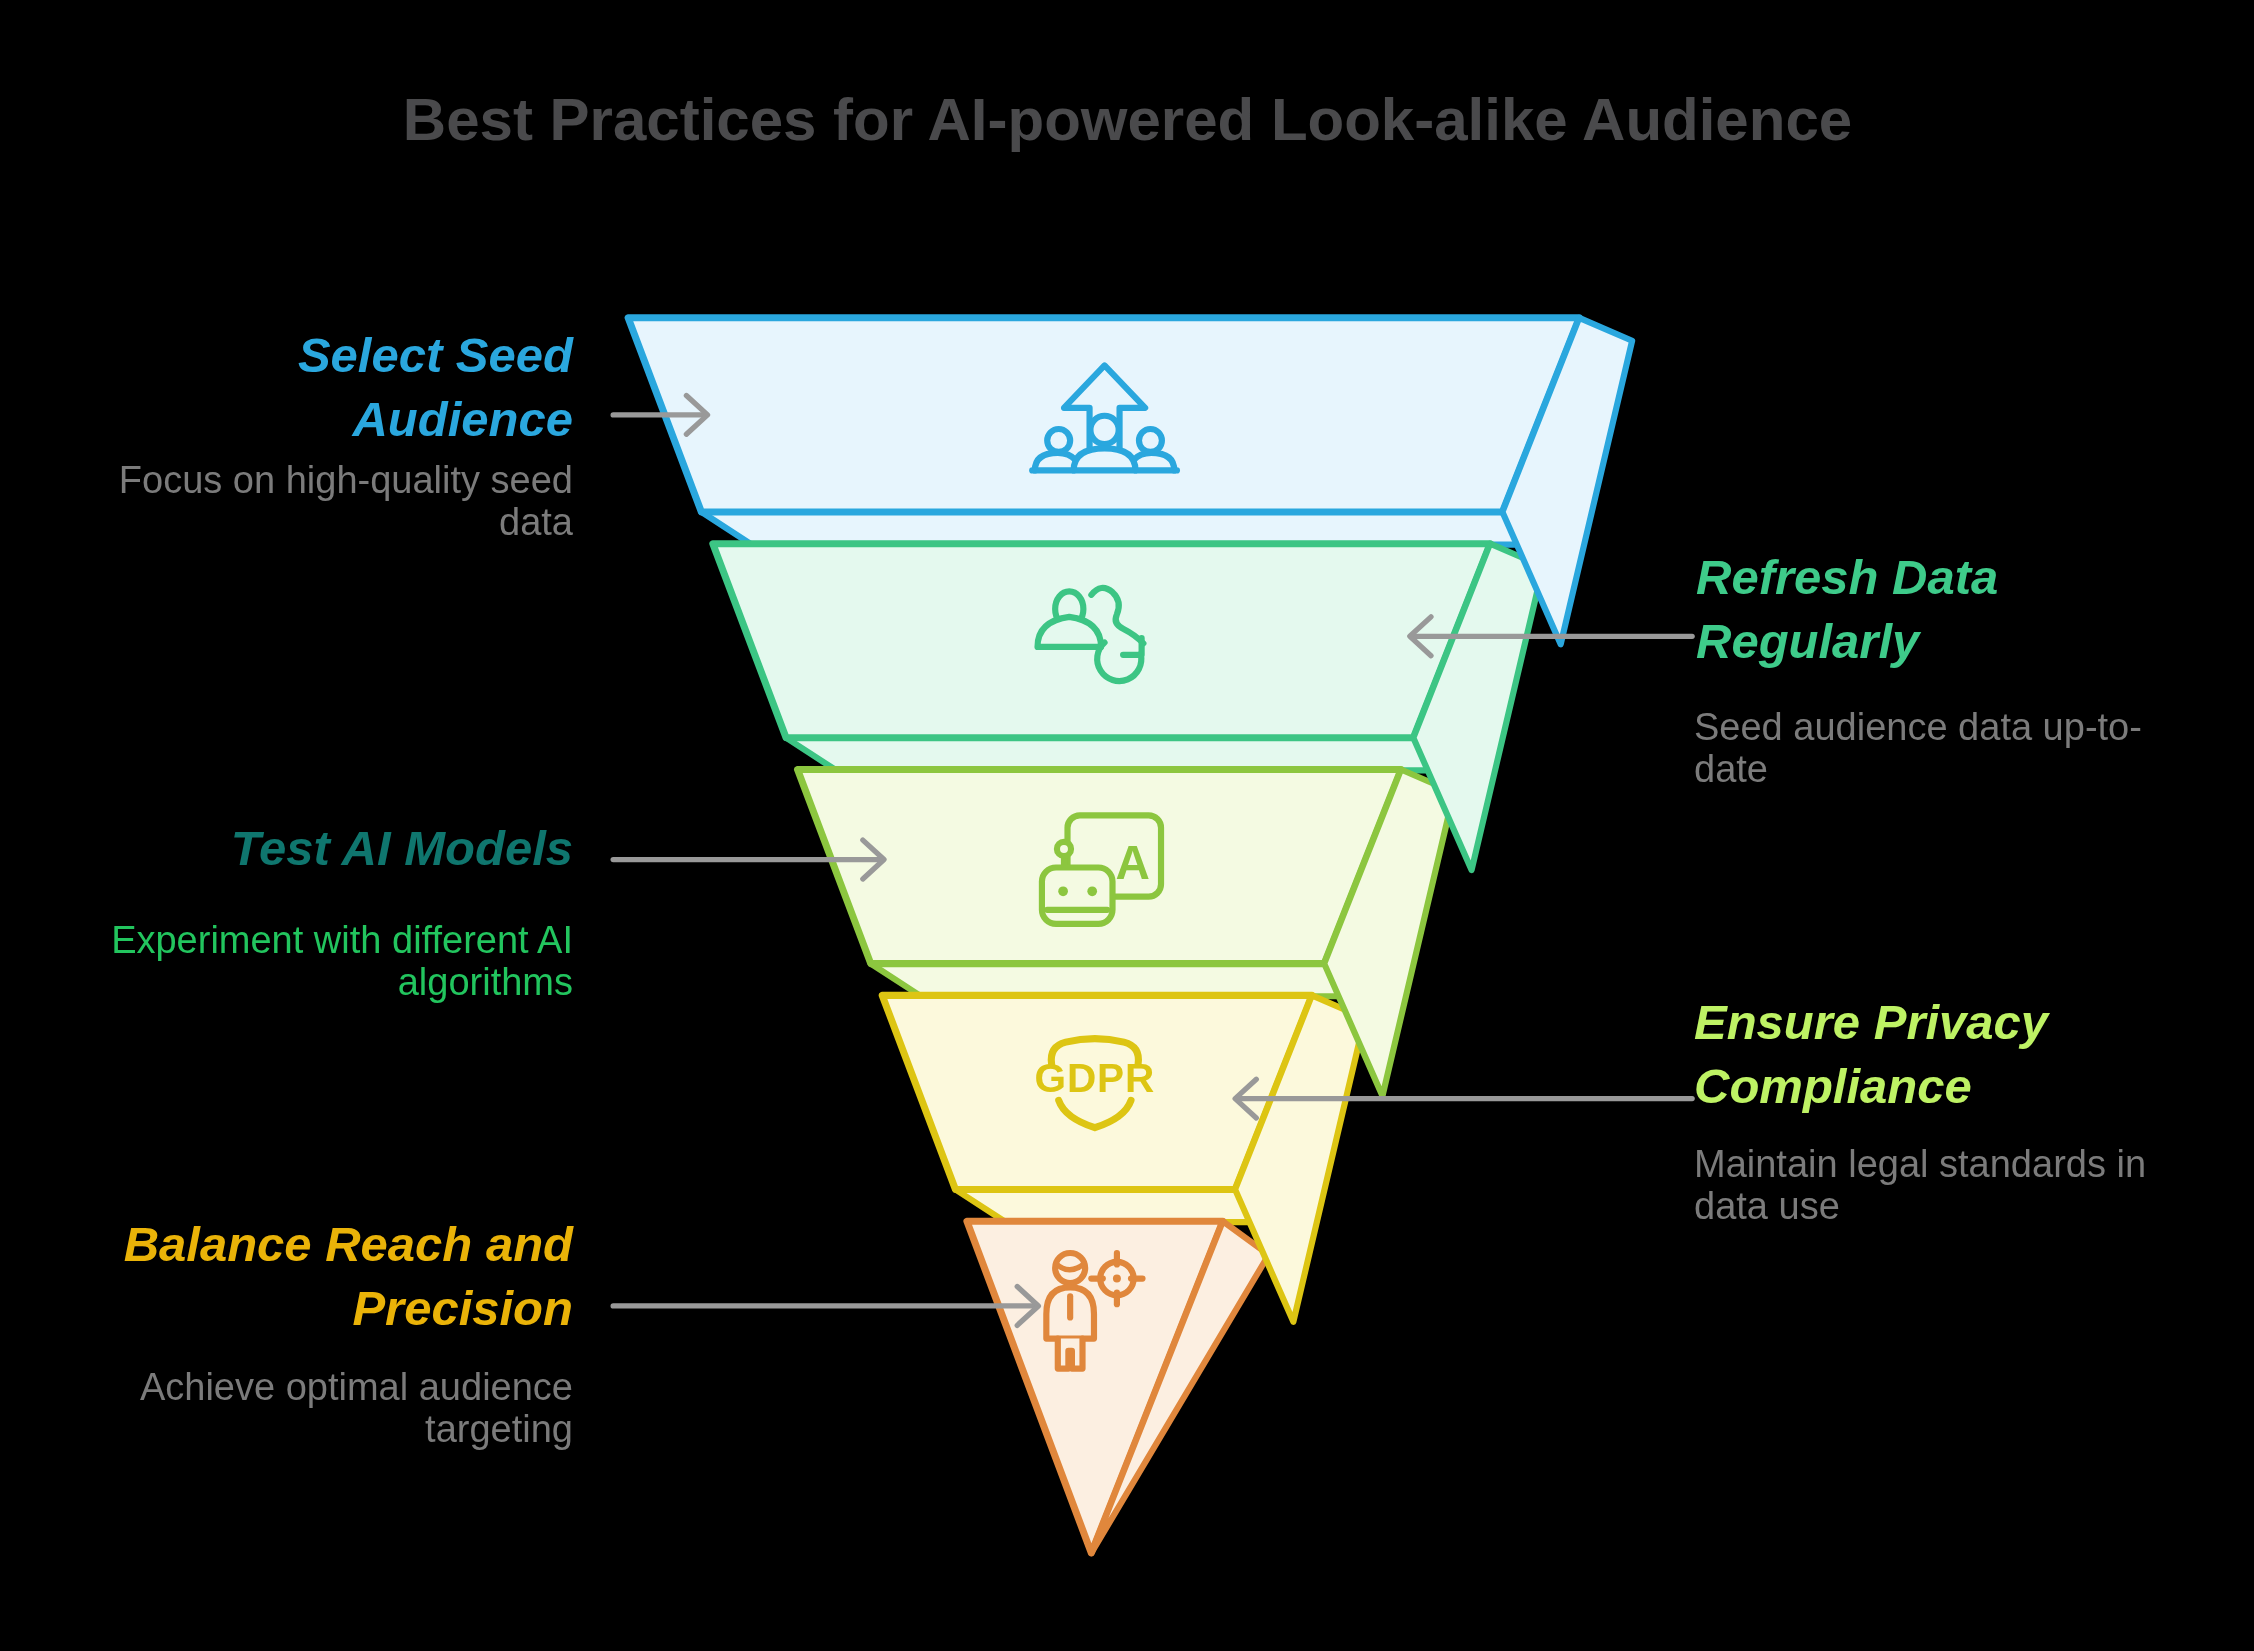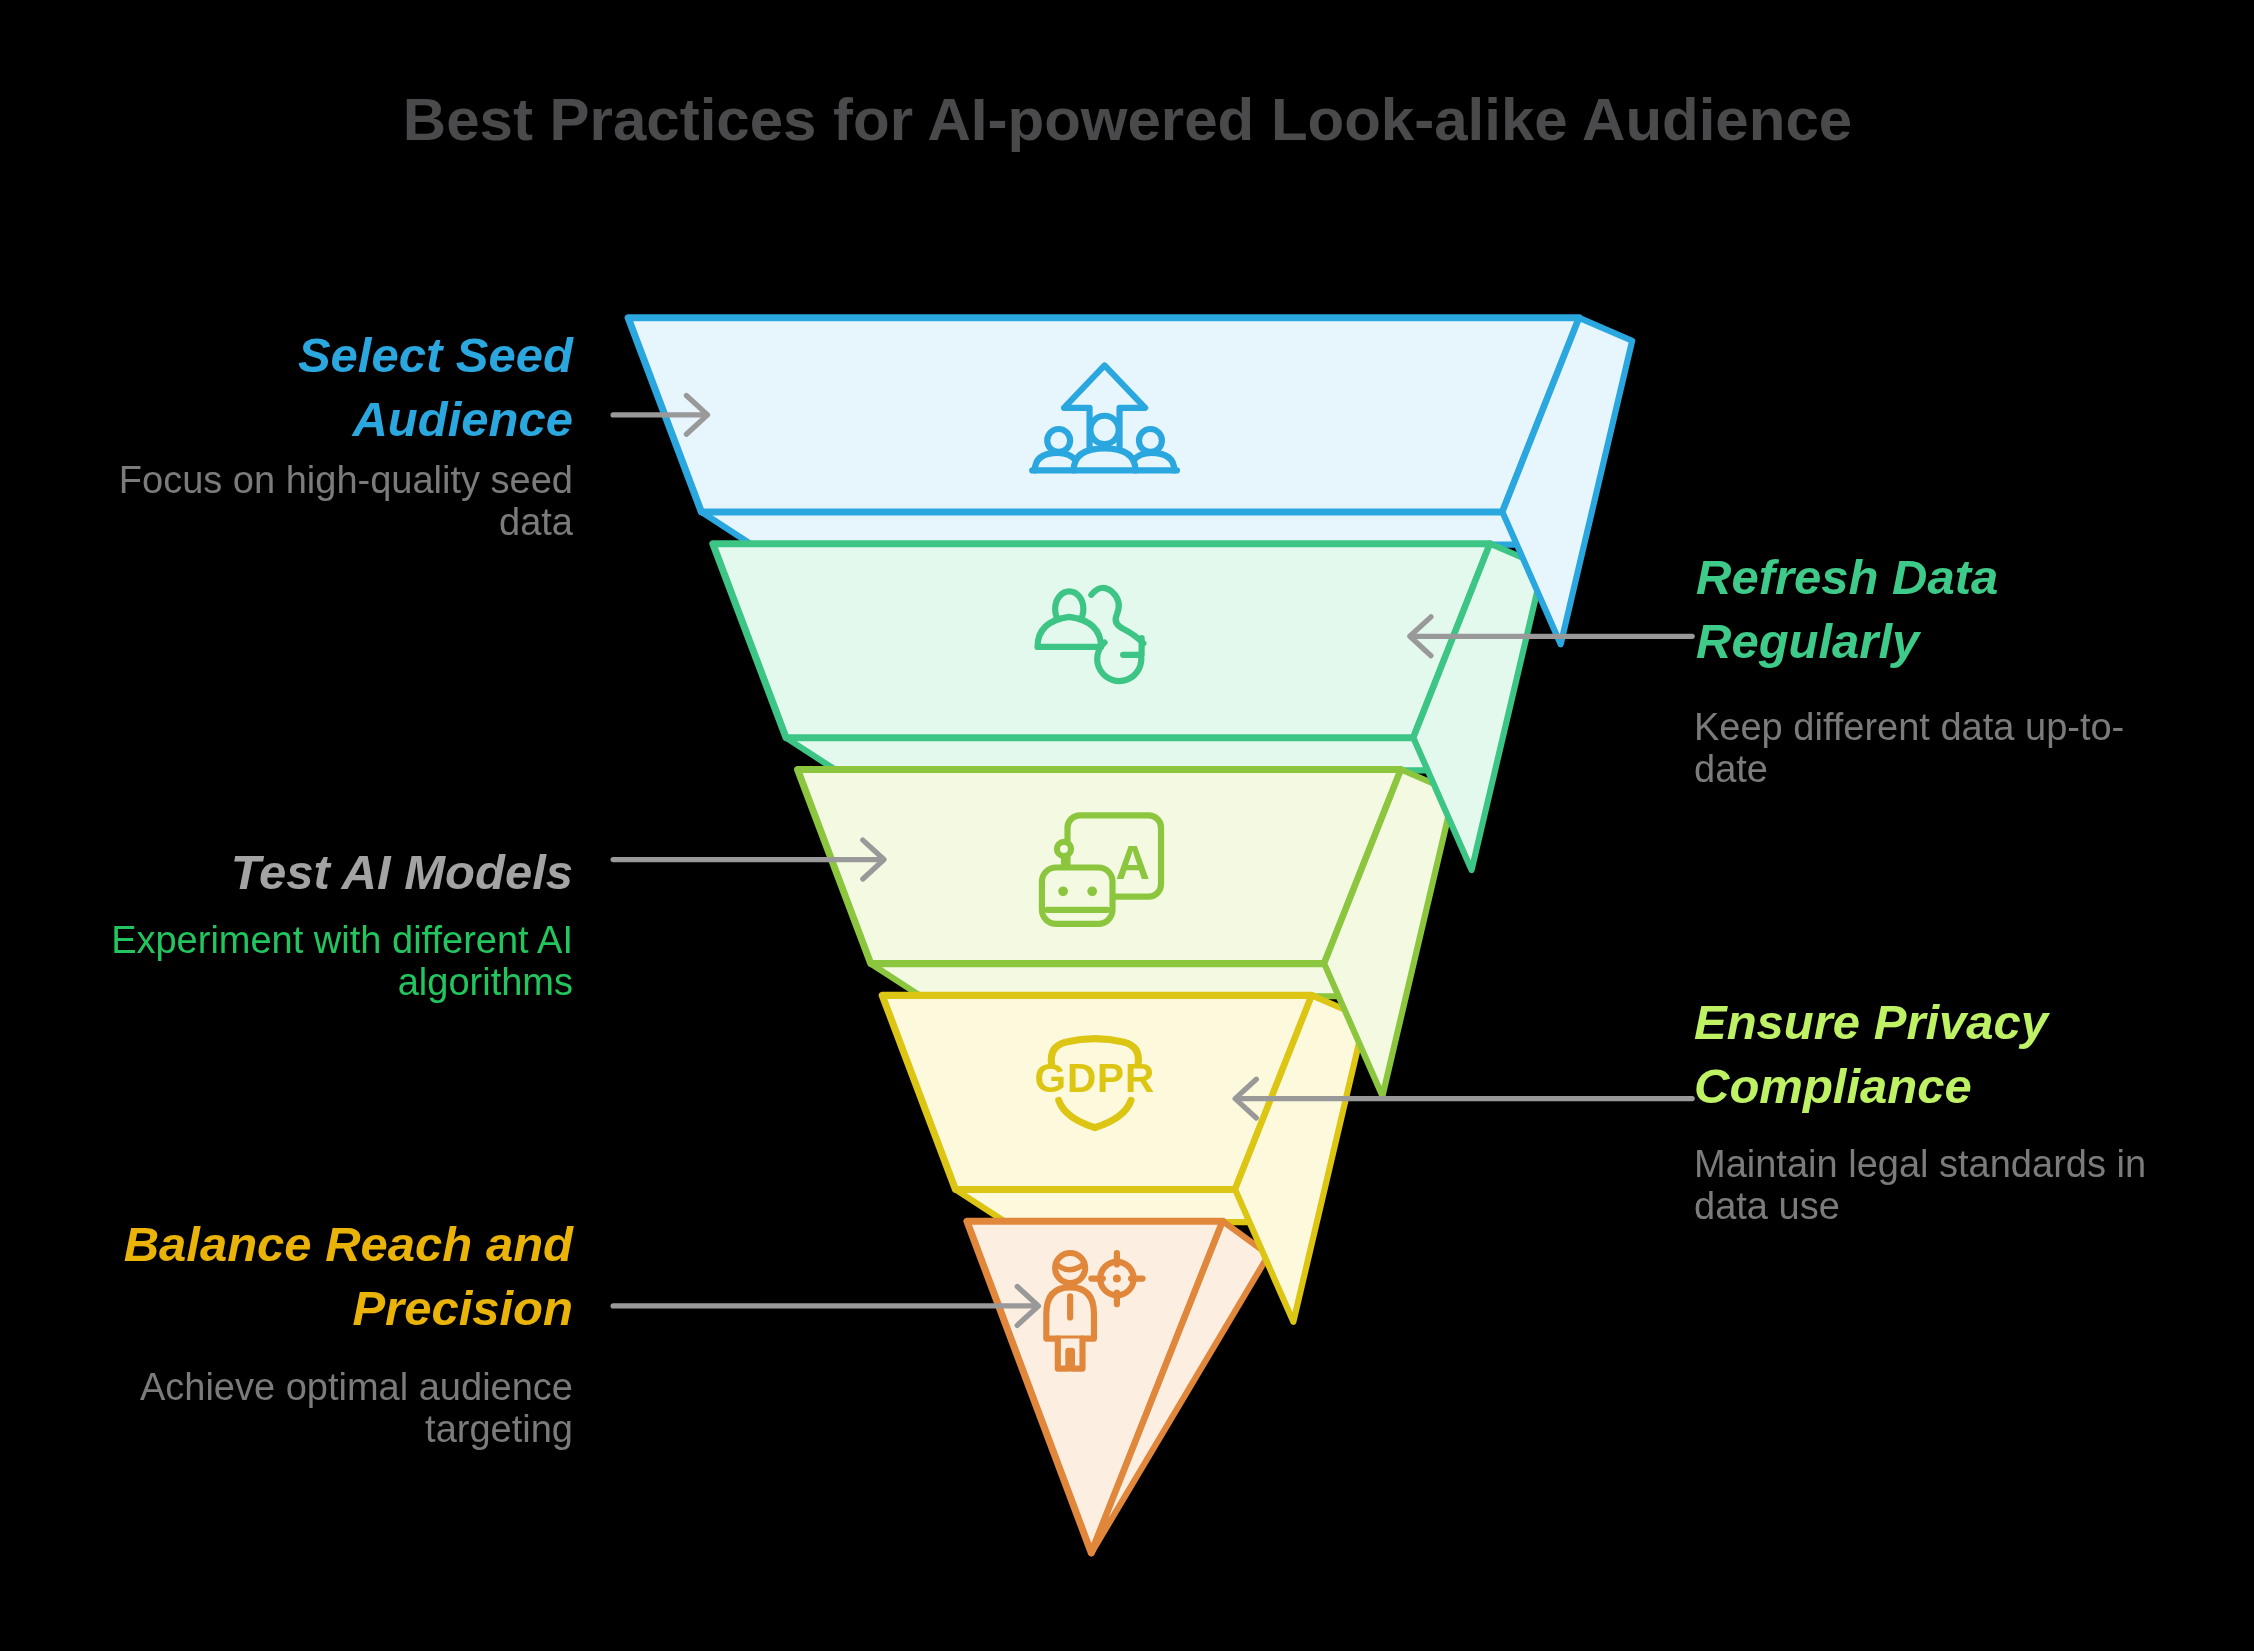--- a/index.html
+++ b/index.html
@@ -167,7 +167,7 @@
   <div class="desc align-right" style="top: 459px; right: 1682px; width: 503px; color: rgb(123, 123, 123);">Focus on high-quality seed data</div>
 
   <div class="label align-left" style="top: 545px; left: 1696px; width: 388px; color: rgb(62, 203, 138);">Refresh Data Regularly</div>
-  <div class="desc align-left" style="top: 706px; left: 1694px; width: 490px; color: rgb(123, 123, 123);">Keep different data up-to-date</div>
+  <div class="desc align-left" style="top: 706px; left: 1694px; width: 490px; color: rgb(123, 123, 123);">Seed audience data up-to-date</div>
 
   <div class="label align-right" style="top: 840px; right: 1682px; width: 406px; color: #a3a3a3;">Test AI Models</div>
   <div class="desc align-right" style="top: 919px; right: 1682px; width: 525px; color: #22c55e;">Experiment with different AI algorithms</div>

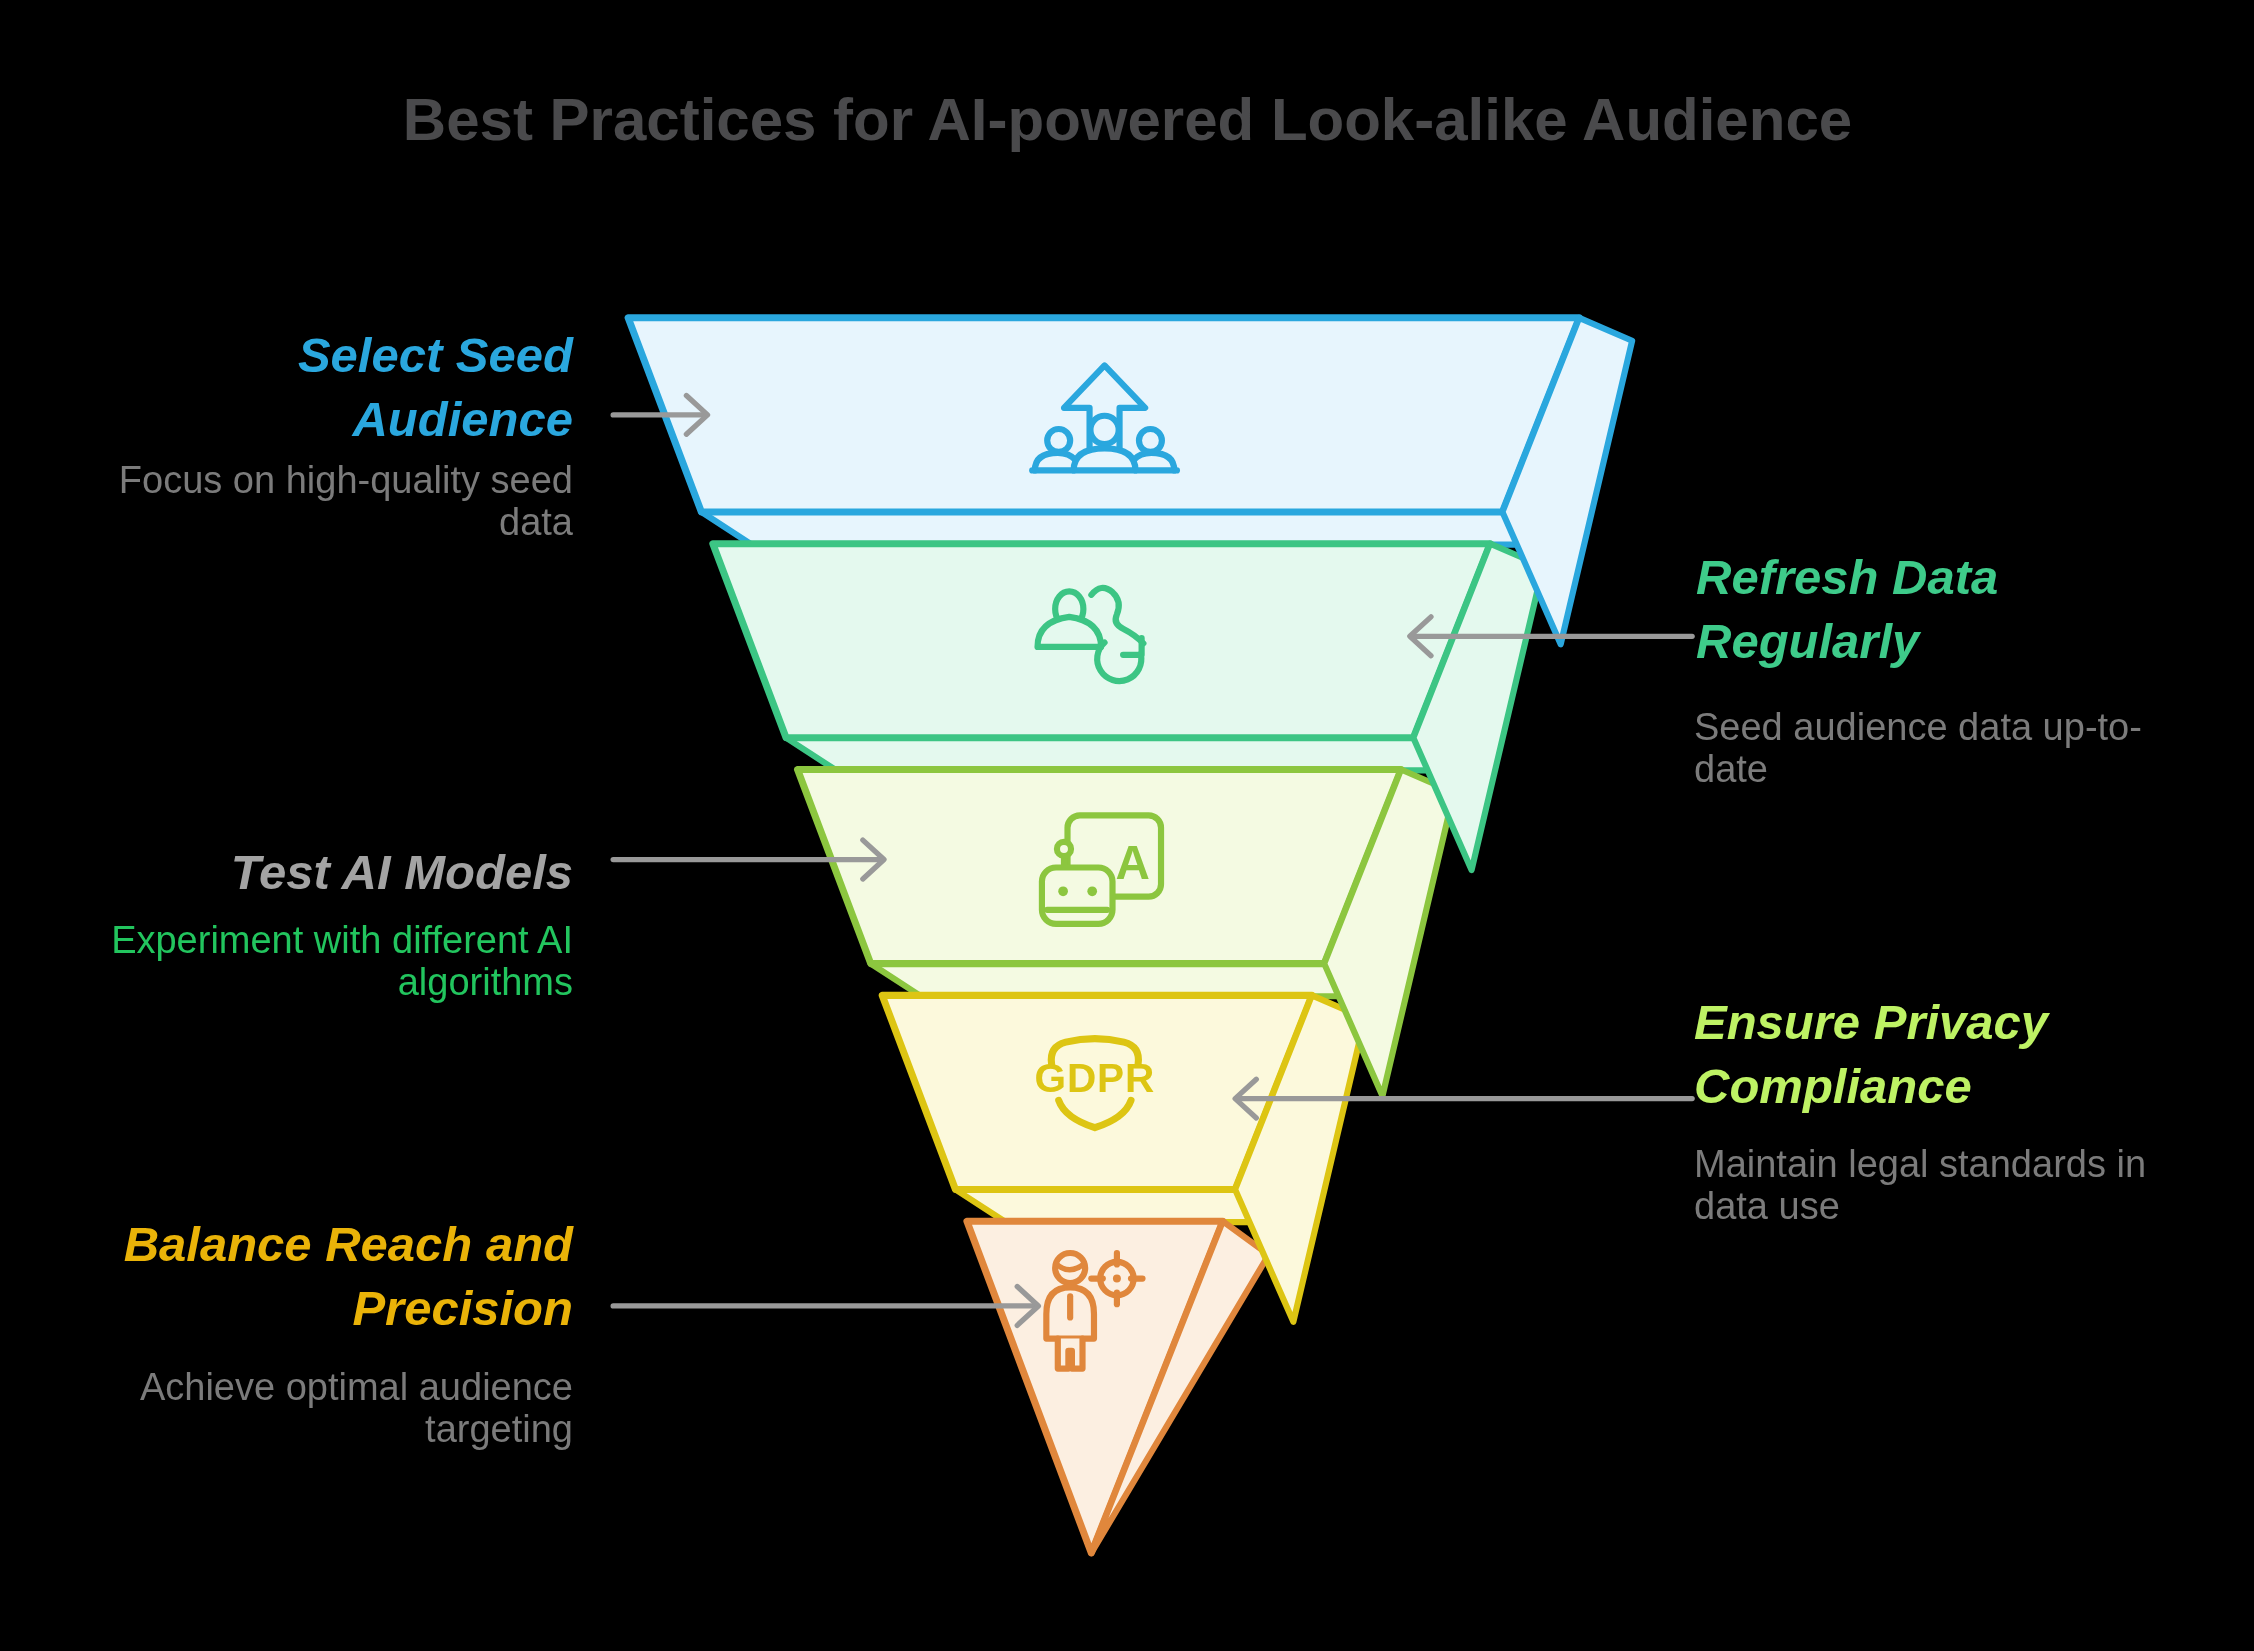--- a/index.html
+++ b/index.html
@@ -169,7 +169,7 @@
   <div class="label align-left" style="top: 545px; left: 1696px; width: 388px; color: rgb(62, 203, 138);">Refresh Data Regularly</div>
   <div class="desc align-left" style="top: 706px; left: 1694px; width: 490px; color: rgb(123, 123, 123);">Seed audience data up-to-date</div>
 
-  <div class="label align-right" style="top: 840px; right: 1682px; width: 406px; color: #a3a3a3;">Test AI Models</div>
+  <div class="label align-right" style="top: 816px; right: 1682px; width: 406px; color: #0f766e;">Test AI Models</div>
   <div class="desc align-right" style="top: 919px; right: 1682px; width: 525px; color: #22c55e;">Experiment with different AI algorithms</div>
 
   <div class="label align-left" style="top: 990px; left: 1694px; width: 388px; color: #bef264;">Ensure Privacy Compliance</div>

